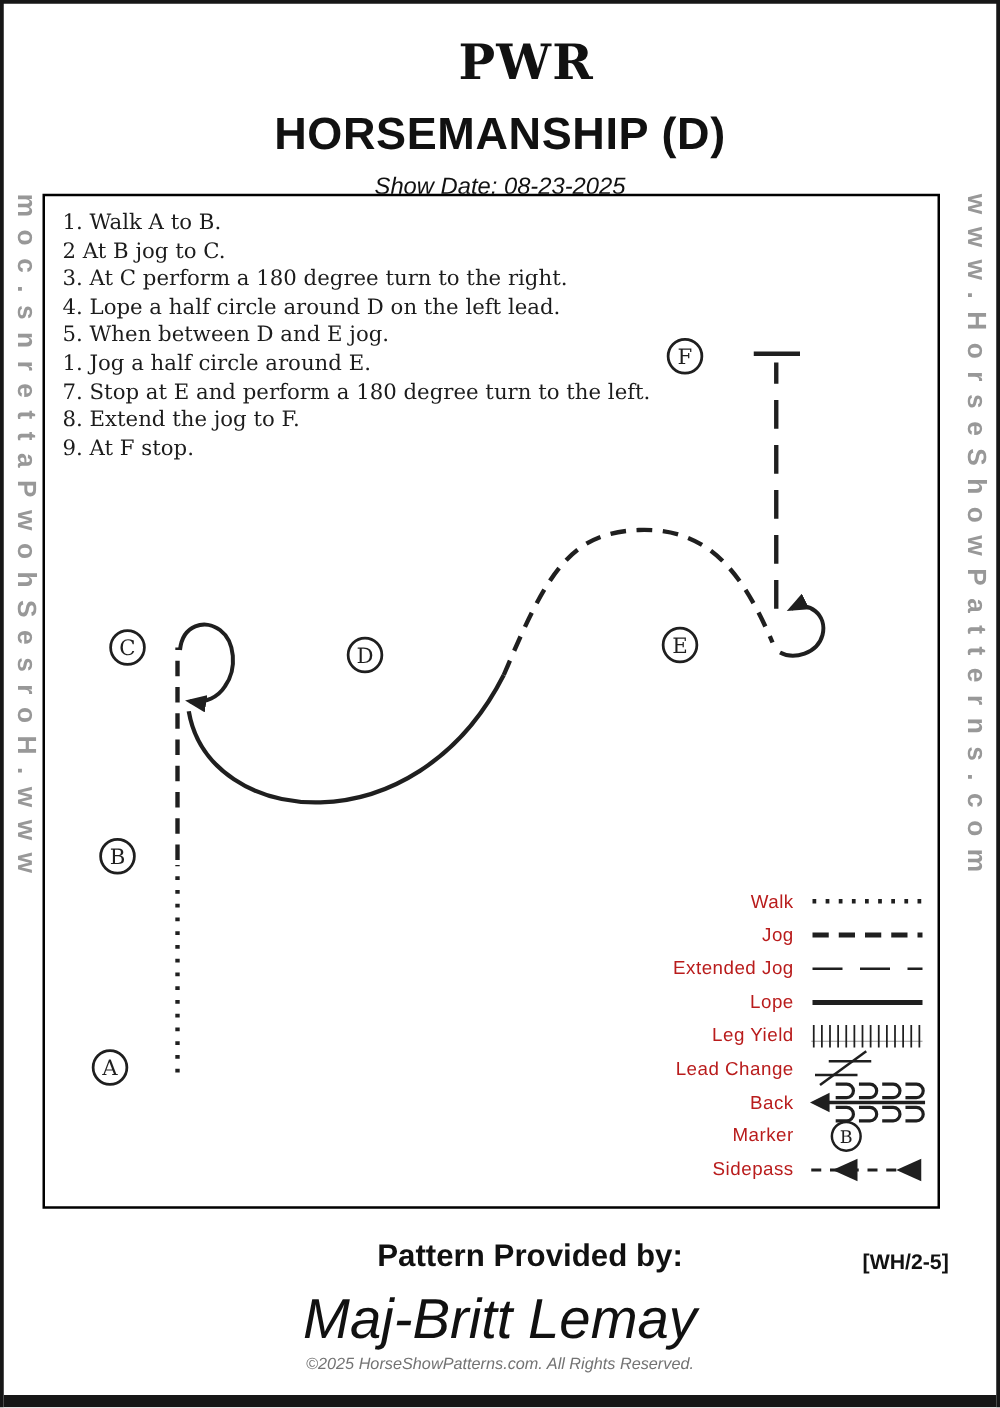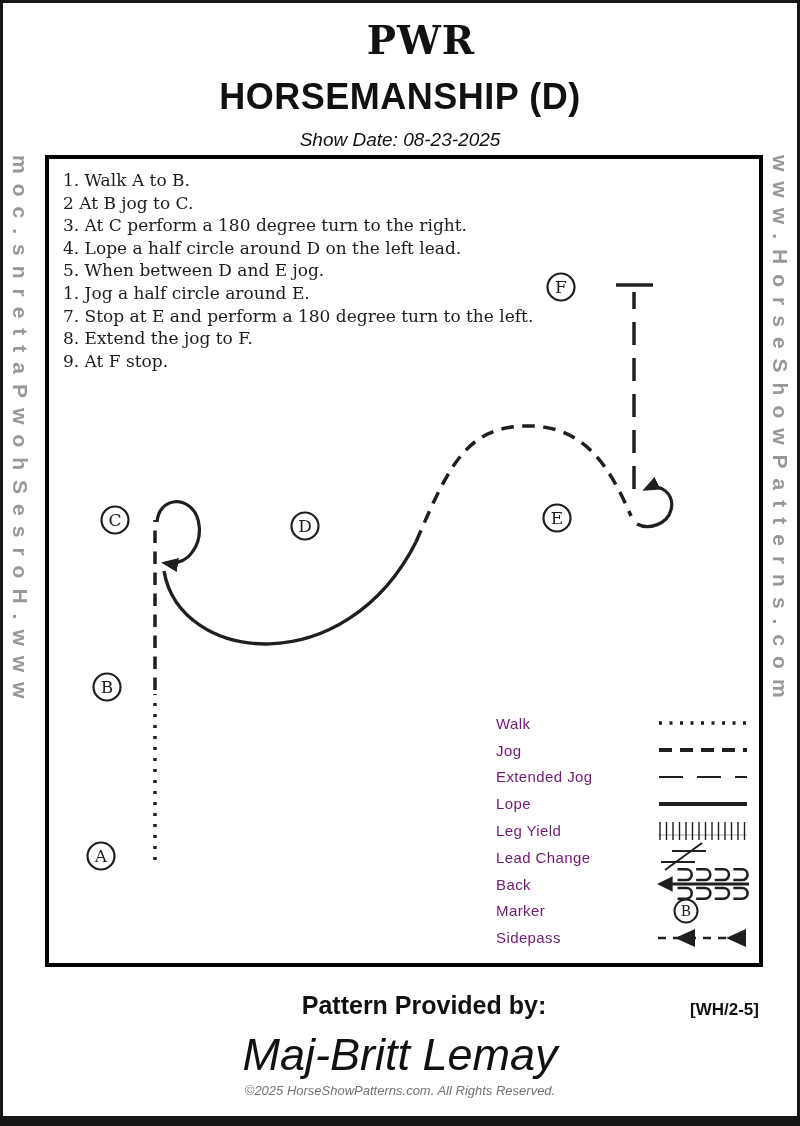--- a/index.html
+++ b/index.html
@@ -17,7 +17,7 @@
 
   
   .header{position:absolute;top:0;left:0;width:100%;text-align:center;}
-  .title{margin-top:14px;font-family:"DejaVu Serif",serif;font-weight:bold;font-size:39px;letter-spacing:1px;color:#111;padding-left:42px;}
+  .title{margin-top:24px;font-family:"DejaVu Serif",serif;font-weight:bold;font-size:39px;letter-spacing:1px;color:#111;padding-left:42px;}
   .subtitle{margin-top:13px;font-weight:bold;font-size:36px;letter-spacing:.5px;color:#111;}
   .showdate{margin-top:11px;font-style:italic;font-size:19px;color:#111;}
 

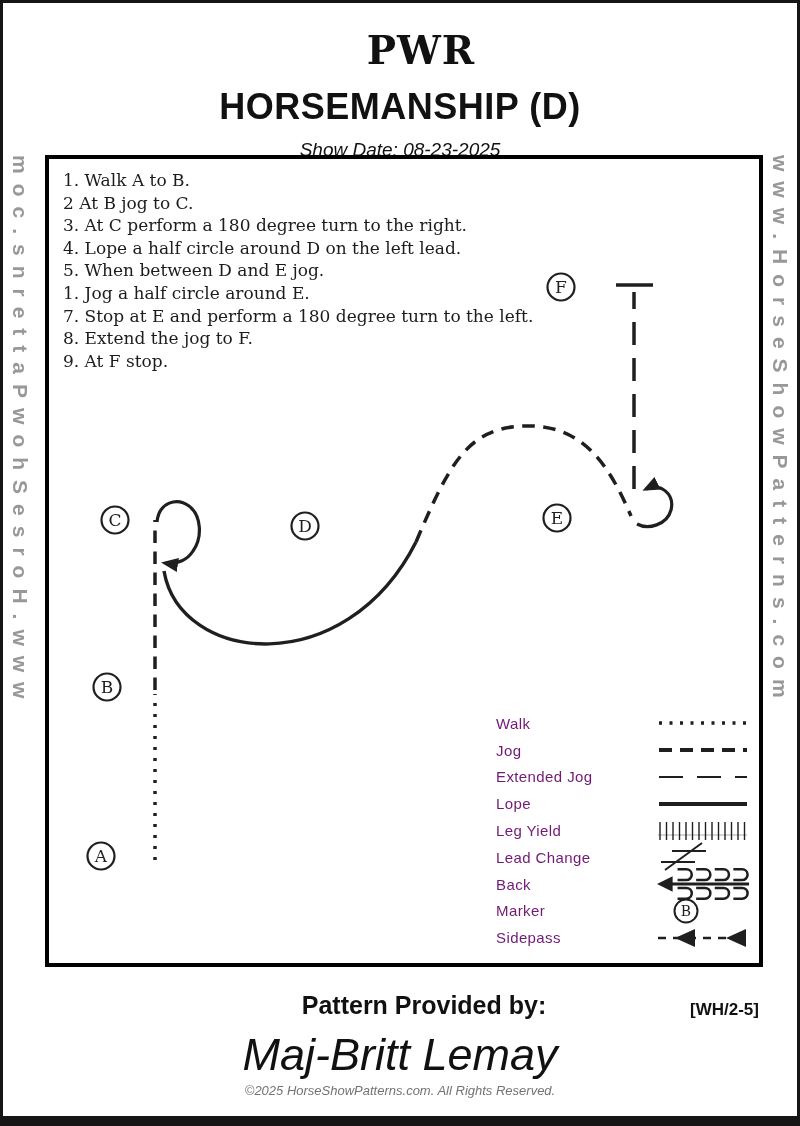--- a/index.html
+++ b/index.html
@@ -22,8 +22,8 @@
   .showdate{margin-top:11px;font-style:italic;font-size:19px;color:#111;}
 
   
-  .pattern-box{position:absolute;left:42px;top:152px;width:718px;height:812px;
-               border:4px solid #000000;box-sizing:border-box;background:#fff;}
+  .pattern-box{position:absolute;left:31px;top:152px;width:718px;height:812px;
+               border:2px solid #000000;box-sizing:border-box;background:#fff;}
   .instructions{position:absolute;left:14px;top:10px;font-family:"DejaVu Serif",serif;
                 font-size:17px;line-height:22.6px;color:#1c1c1c;}
   .diagram-svg{position:absolute;left:0;top:0;}

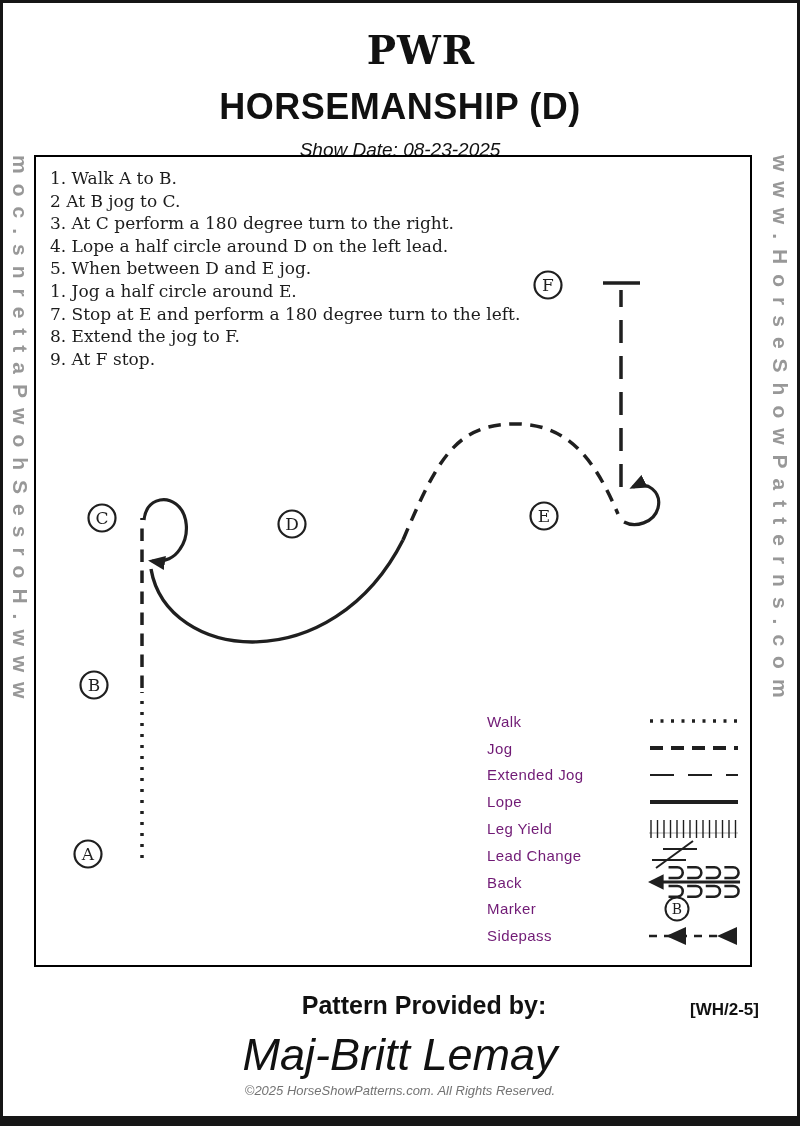--- a/index.html
+++ b/index.html
@@ -31,8 +31,8 @@
   
   .legend{position:absolute;top:551px;right:8px;}
   .legend-row{display:flex;align-items:center;height:26.8px;}
-  .legend-label{width:148px;text-align:left;font-size:15px;letter-spacing:.4px;
-                padding-right:12px;color:#701a75;white-space:nowrap;}
+  .legend-label{width:148px;text-align:right;font-size:15px;letter-spacing:.4px;
+                padding-right:12px;color:#b91c1c;white-space:nowrap;}
   .legend-symbol{width:95px;display:flex;align-items:center;}
 
   

